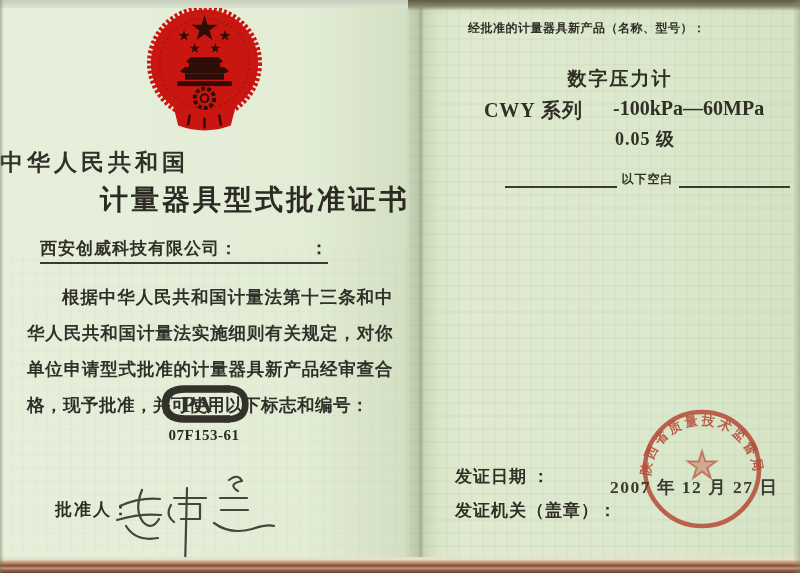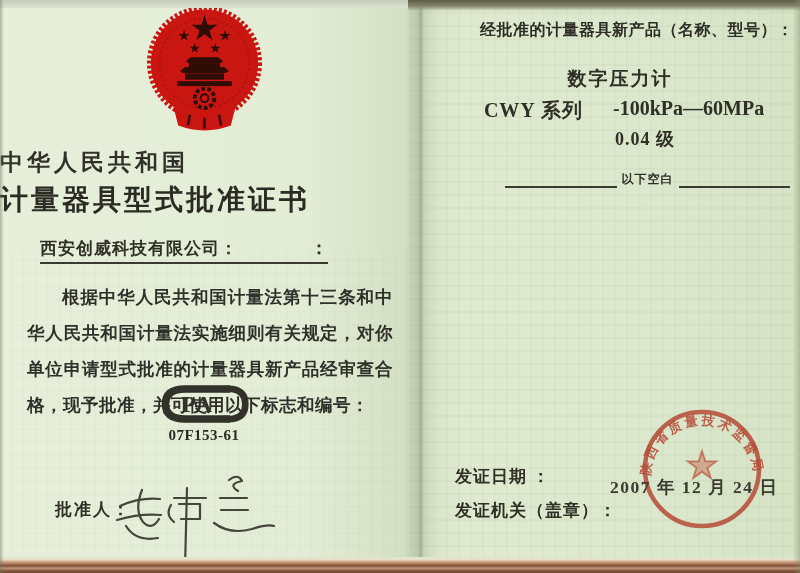--- a/index.html
+++ b/index.html
@@ -46,8 +46,8 @@
   .approver{left:55px;top:498px;font-size:17px;font-weight:700;letter-spacing:2px;}
   .signature{left:108px;top:468px;width:170px;height:105px;}
   
-  .r-header{left:468px;top:20px;width:320px;font-size:16px;font-weight:700;
-    letter-spacing:.5px;color:#2e2e26;margin-left:12px;}
+  .r-header{left:468px;top:20px;width:320px;font-size:12px;font-weight:700;
+    letter-spacing:.5px;color:#2e2e26;}
   .product{left:430px;top:66px;width:380px;text-align:center;
     font-size:19px;font-weight:700;letter-spacing:2px;}
   .model-row{left:420px;top:97px;width:380px;display:flex;

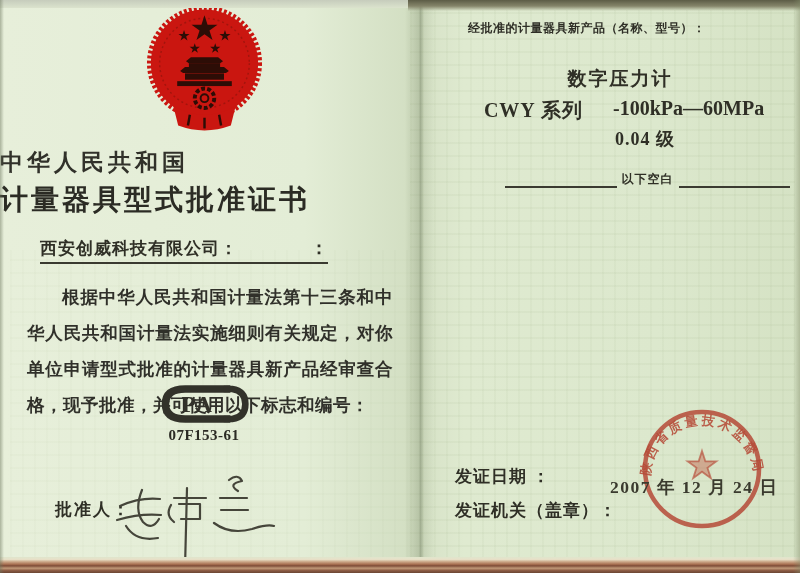--- a/index.html
+++ b/index.html
@@ -154,7 +154,7 @@
       <span class="range">-100kPa—60MPa</span>
     </div>
 
-    <div class="abs acc">0.04 级</div>
+    <div class="abs acc">0.05 级</div>
 
     <div class="abs blank-row">
       <span class="blank-line"></span>

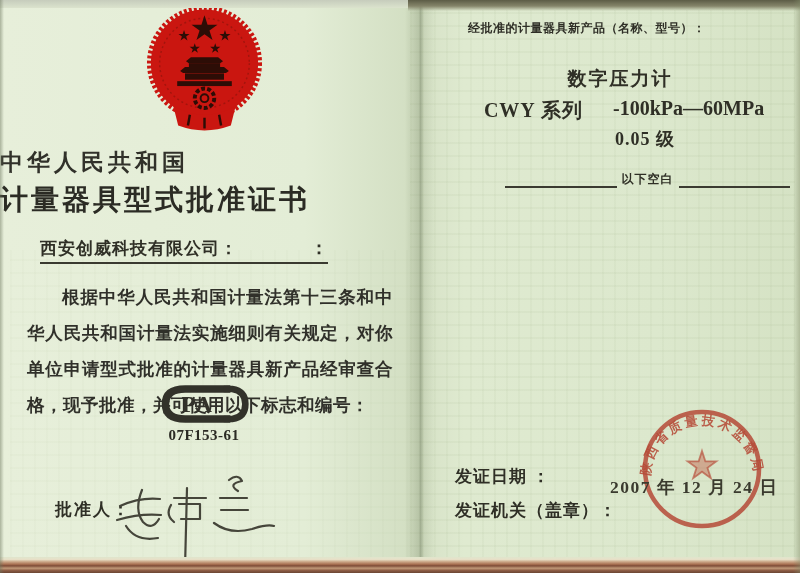--- a/index.html
+++ b/index.html
@@ -31,7 +31,7 @@
   .emblem{left:146px;top:2px;width:117px;height:133px;}
   .country{left:0;top:147px;width:410px;text-align:left;
     font-size:23px;font-weight:700;letter-spacing:4px;color:#31312a;}
-  .cert-title{left:0;top:181px;width:410px;text-align:left;
+  .cert-title{left:0;top:181px;width:410px;text-align:right;
     font-size:28px;font-weight:700;letter-spacing:3px;color:#2b2b24;}
   .addressee-row{left:40px;top:236px;width:288px;display:flex;
     justify-content:space-between;align-items:center;

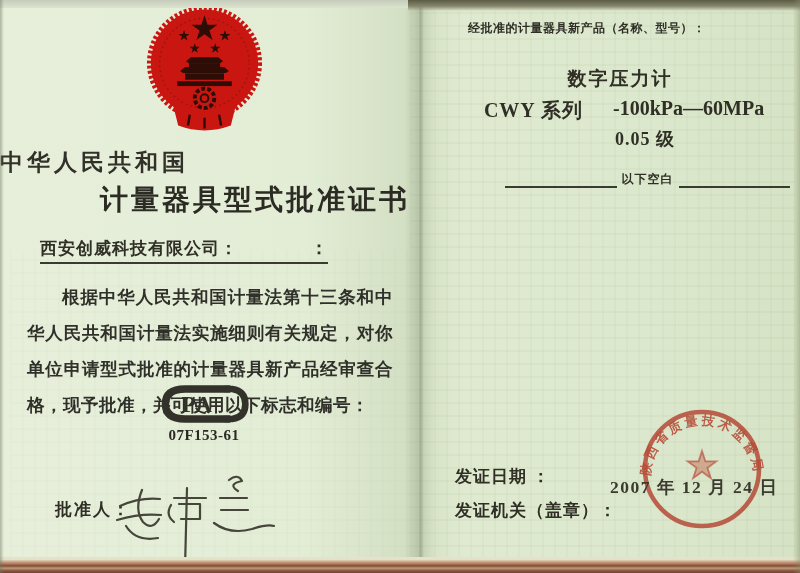--- a/index.html
+++ b/index.html
@@ -164,7 +164,7 @@
 
     <div class="abs date-label">发证日期 ：</div>
     <div class="abs authority-label">发证机关（盖章）：</div>
-    <div class="abs date-value">2007 年 12 月 24 日</div>
+    <div class="abs date-value">2007 年 12 月 27 日</div>
 
     <svg class="abs seal" viewBox="0 0 130 130">
       <defs>

